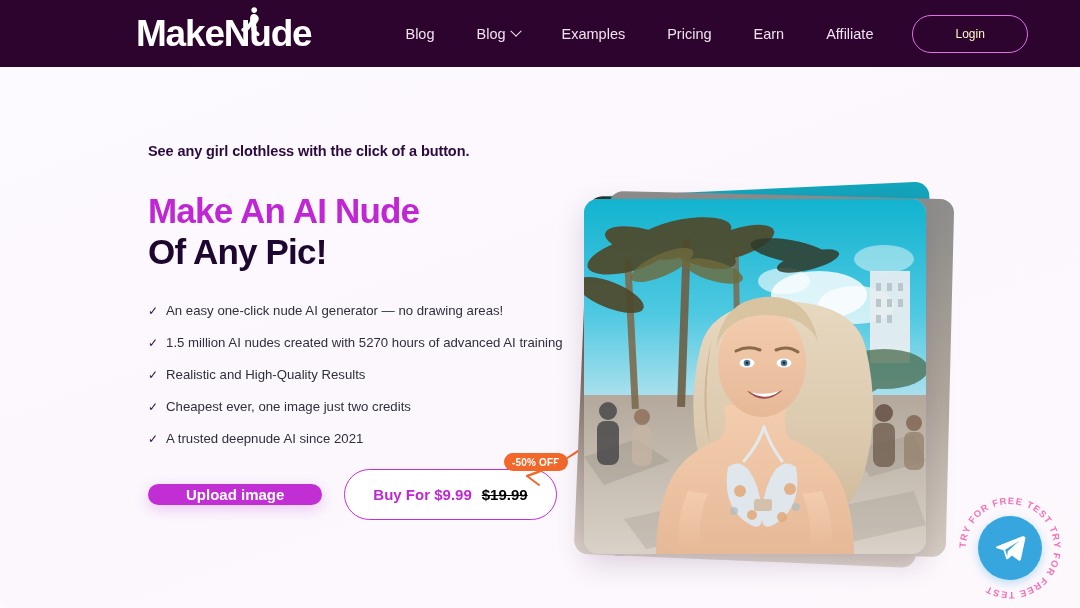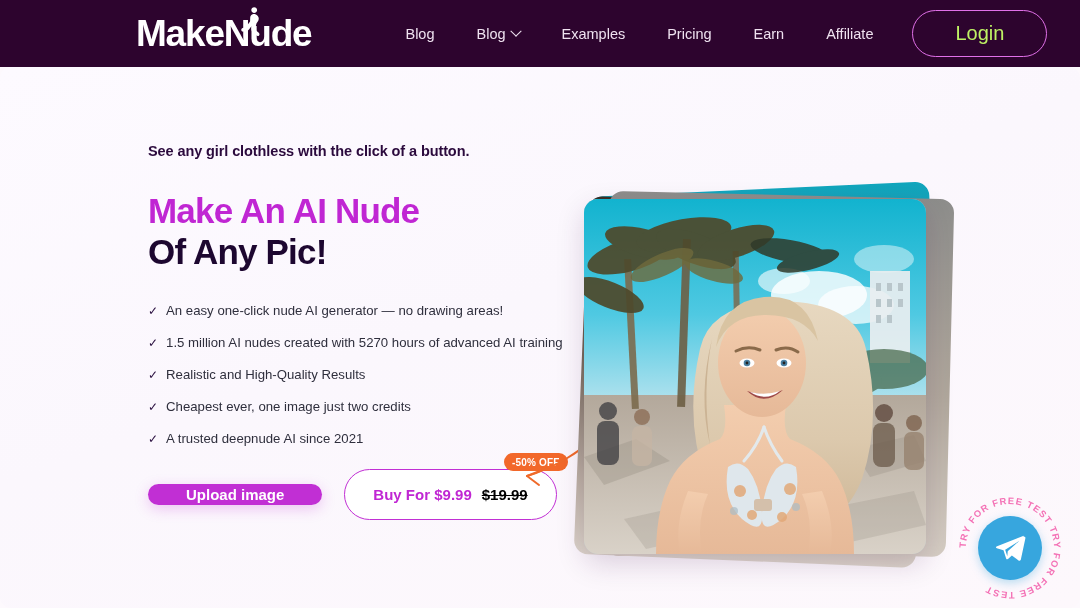--- a/index.html
+++ b/index.html
@@ -74,9 +74,9 @@
   .login-btn {
     margin-left: 18px;
     border: 1.6px solid #e070e8;
-    color: #bef264;
+    color: #fef9c3;
     background: transparent;
-    font-size: 20px;
+    font-size: 12px;
     border-radius: 999px;
     padding: 11px 42px;
     cursor: pointer;

